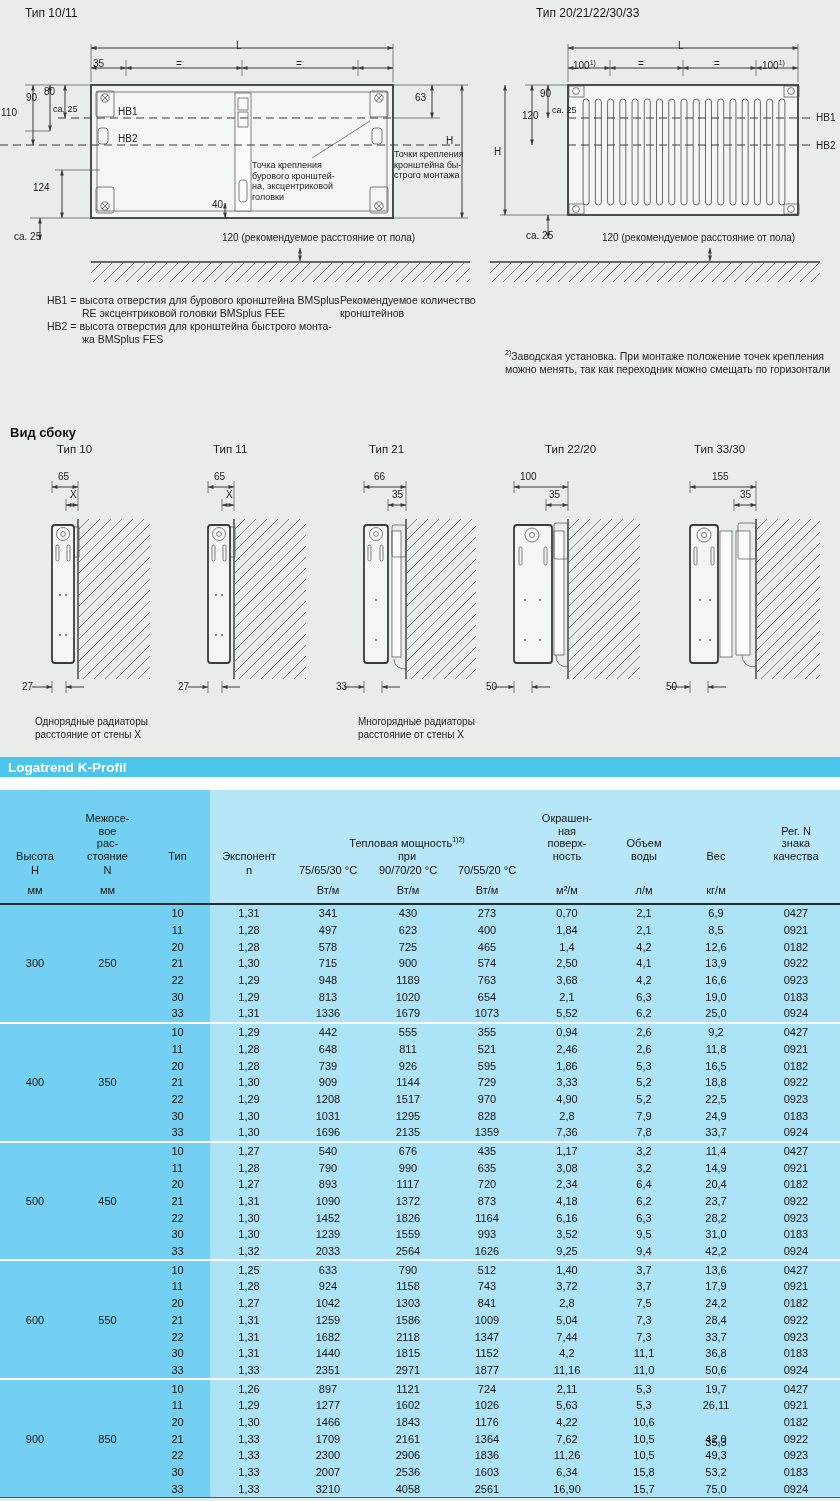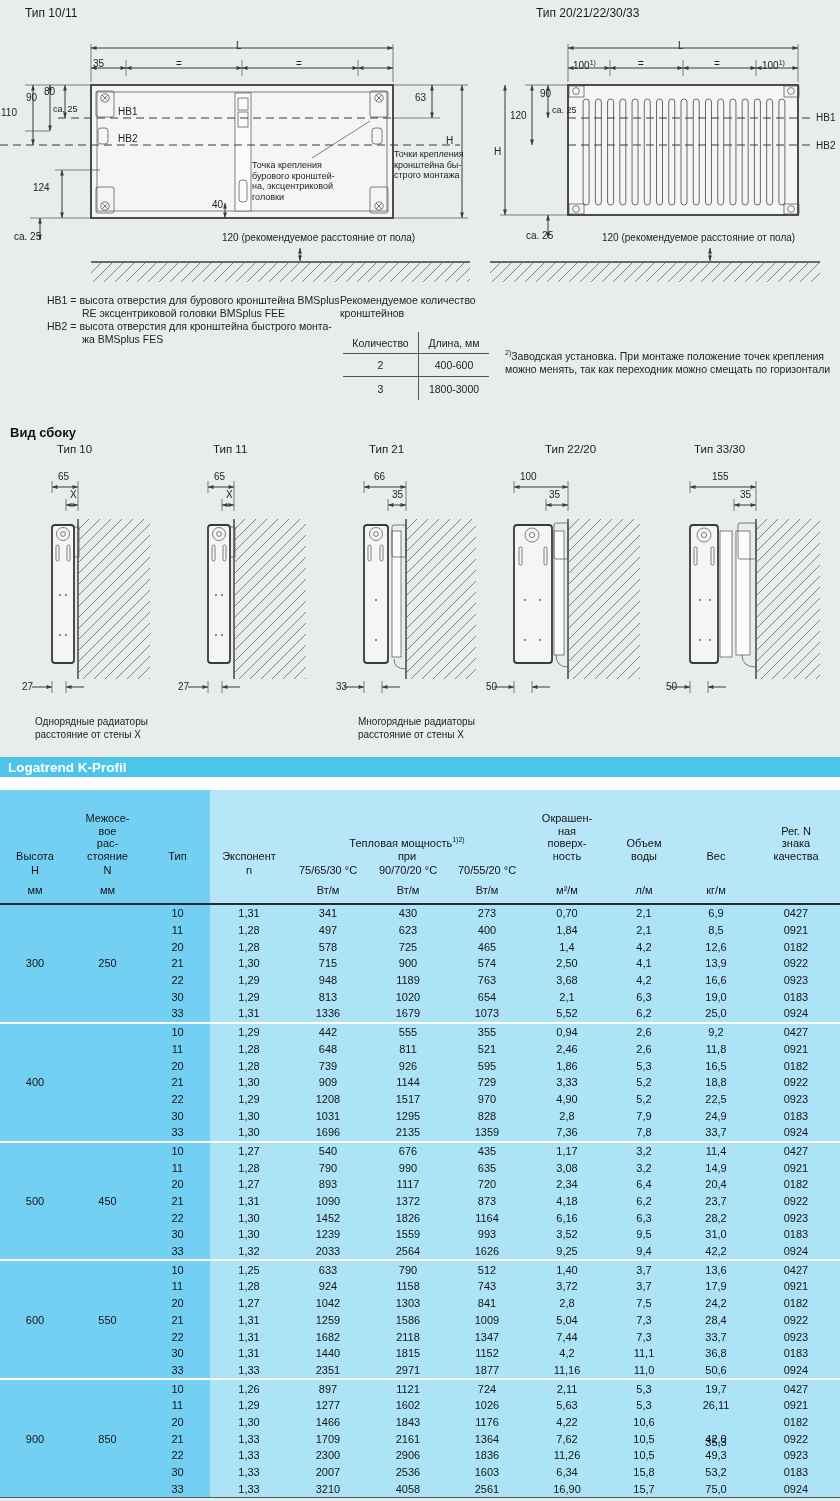--- a/index.html
+++ b/index.html
@@ -302,7 +302,7 @@
     <div class="dlabel" style="left:168px;top:58px">=</div>
     <div class="dlabel" style="left:244px;top:58px">=</div>
     <div class="dlabel" style="left:70px;top:88px">90</div>
-    <div class="dlabel" style="left:40px;top:110px">120</div>
+    <div class="dlabel" style="left:52px;top:110px">120</div>
     <div class="dlabel small9" style="left:82px;top:105px">ca. 25</div>
     <div class="dlabel" style="left:24px;top:146px">H</div>
     <div class="dlabel" style="left:346px;top:112px">HB1</div>

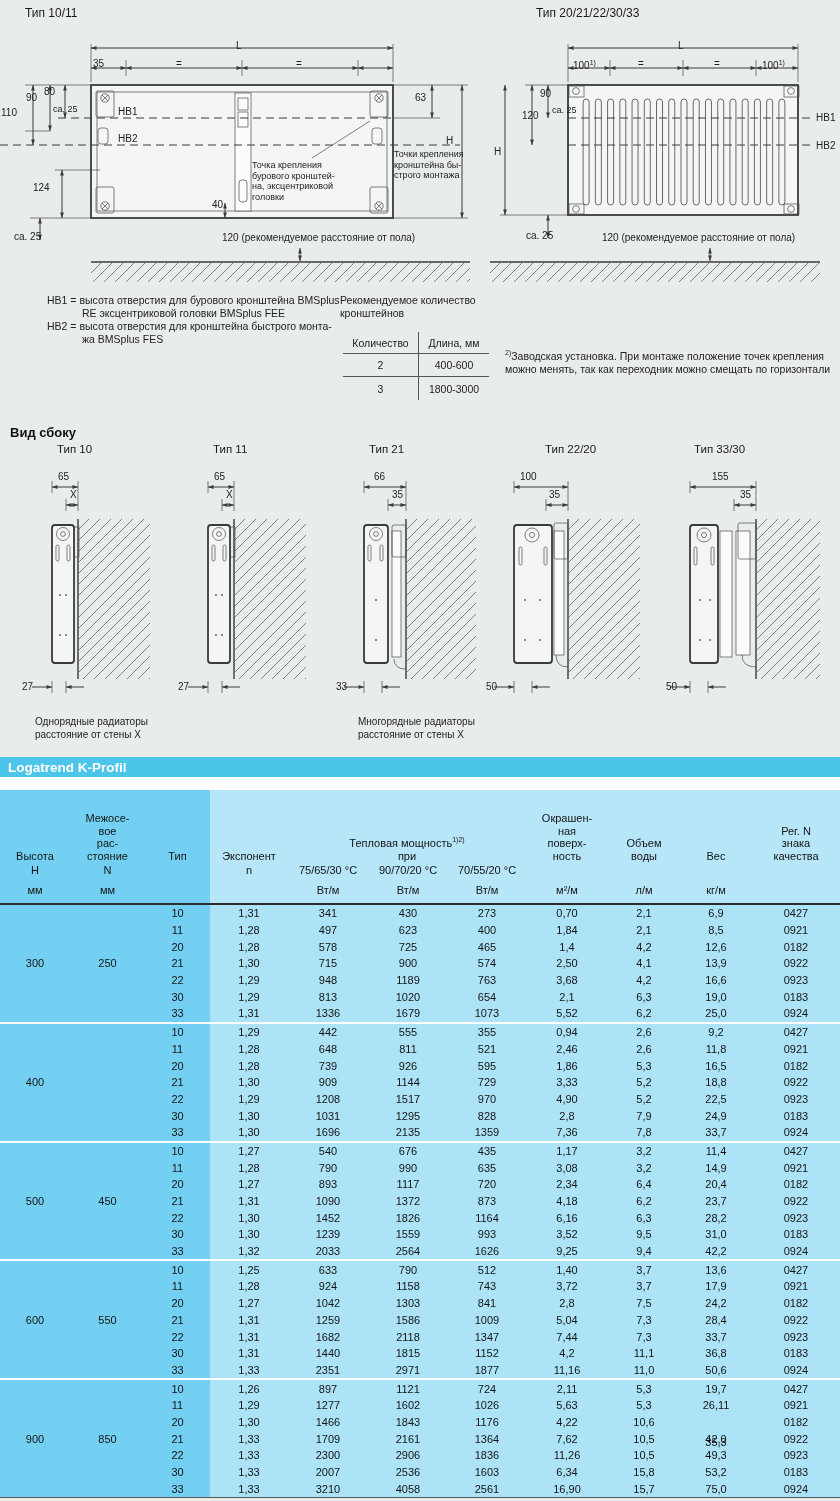--- a/index.html
+++ b/index.html
@@ -318,20 +318,6 @@
   <div class="legend" style="left:340px;top:294px">Рекомендуемое количество
 кронштейнов</div>
 
-  <div class="mini-table" style="left:343px;top:332px;width:146px">
-    <div class="mini-row" style="height:22px;border-bottom:1px solid #555">
-      <div class="mini-cell" style="width:76px;border-right:1px solid #555">Количество</div>
-      <div class="mini-cell" style="width:70px">Длина, мм</div>
-    </div>
-    <div class="mini-row" style="height:23px;border-bottom:1px solid #555">
-      <div class="mini-cell" style="width:76px;border-right:1px solid #555">2</div>
-      <div class="mini-cell" style="width:70px">400-600</div>
-    </div>
-    <div class="mini-row" style="height:23px">
-      <div class="mini-cell" style="width:76px;border-right:1px solid #555">3</div>
-      <div class="mini-cell" style="width:70px">1800-3000</div>
-    </div>
-  </div>
 
   <div class="legend" style="left:505px;top:346px;width:330px"><sup class="fsup">2)</sup><span>Заводская установка. При монтаже положение точек крепления
 можно менять, так как переходник можно смещать по горизонтали</span></div>

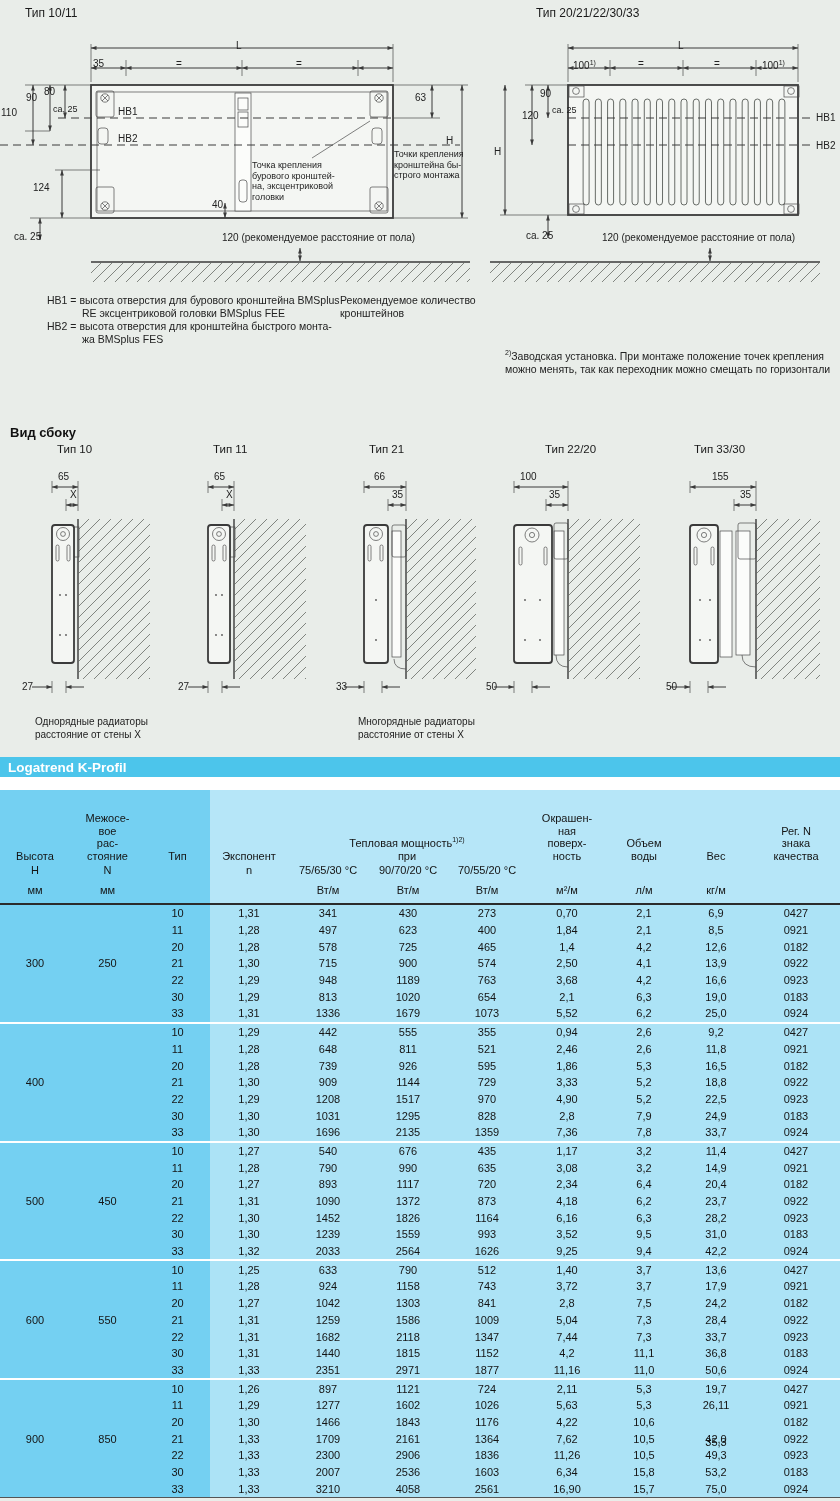--- a/index.html
+++ b/index.html
@@ -654,6 +654,7 @@
       </div>
       <div class="tgroup">
         <div class="gh" style="grid-column: 1;">400</div>
+        <div class="gh" style="grid-column: 2;">350</div>
         <div class="tc" style="grid-area: 1 / 3;">10</div>
         <div class="tc" style="grid-area: 1 / 4;">1,29</div>
         <div class="tc" style="grid-area: 1 / 5;">442</div>

